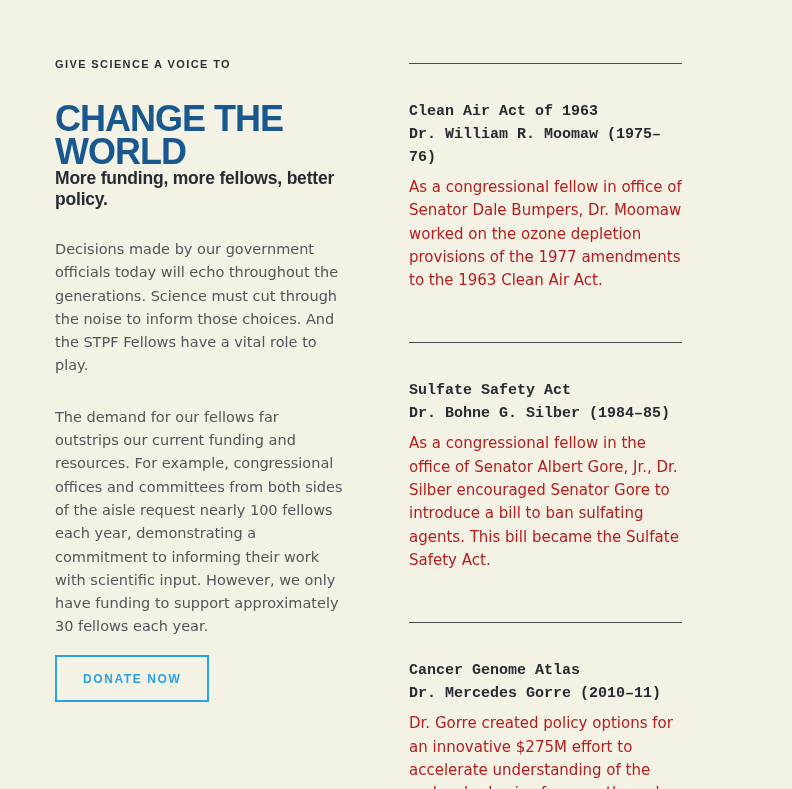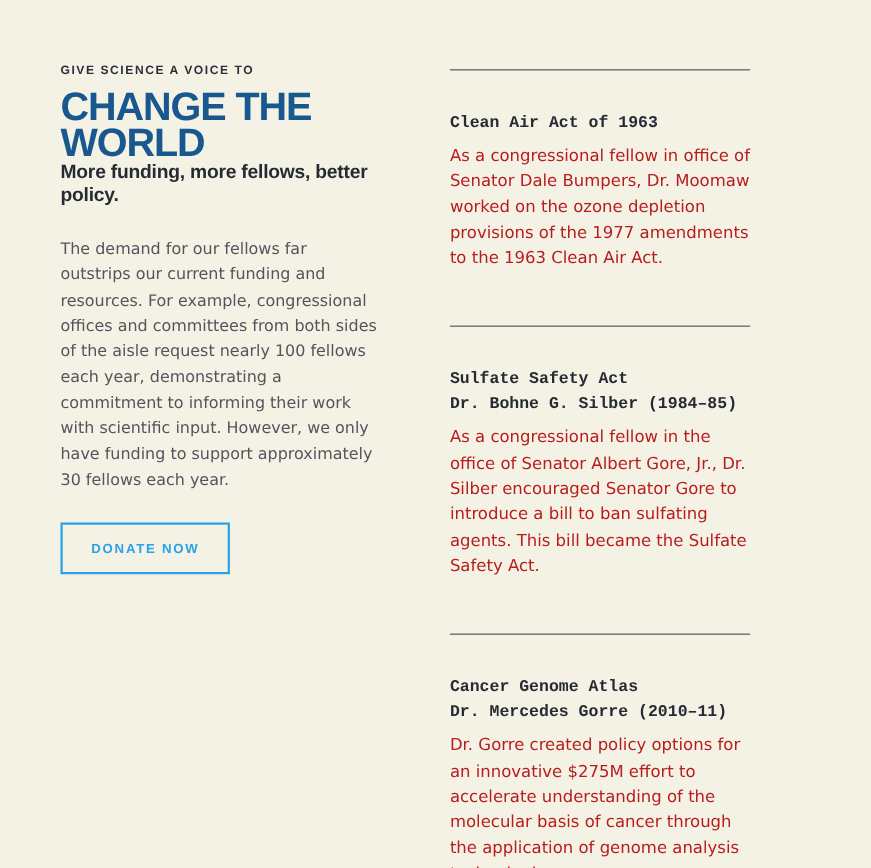--- a/index.html
+++ b/index.html
@@ -27,7 +27,7 @@
     font-family: "Liberation Sans", sans-serif;
   }
   .hero-title {
-    margin-top: 10px;
+    margin-top: 32px;
     font-family: "Liberation Sans", sans-serif;
     font-stretch: condensed;
     font-weight: 700;

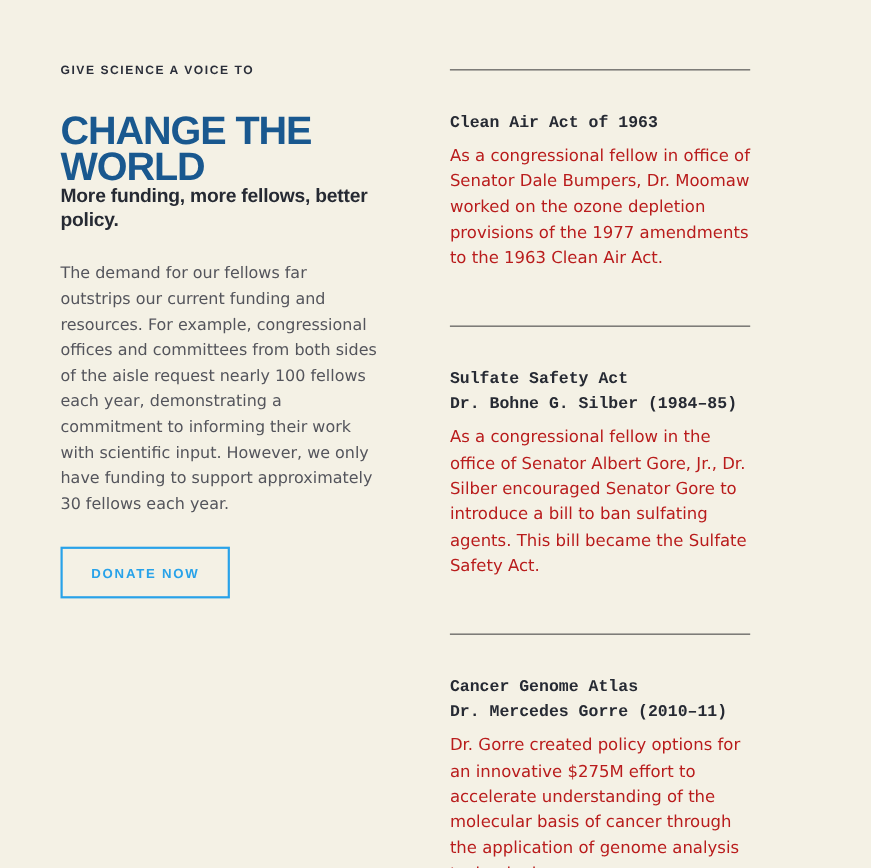--- a/index.html
+++ b/index.html
@@ -115,6 +115,7 @@
 
     <div class="fellow-item">
       <div class="fellow-title">Clean Air Act of 1963</div>
+      <div class="fellow-person">Dr. William R. Moomaw (1975–76)</div>
       <p class="fellow-desc">As a congressional fellow in office of Senator Dale Bumpers, Dr. Moomaw worked on the ozone depletion provisions of the 1977 amendments to the 1963 Clean Air Act.</p>
     </div>
 

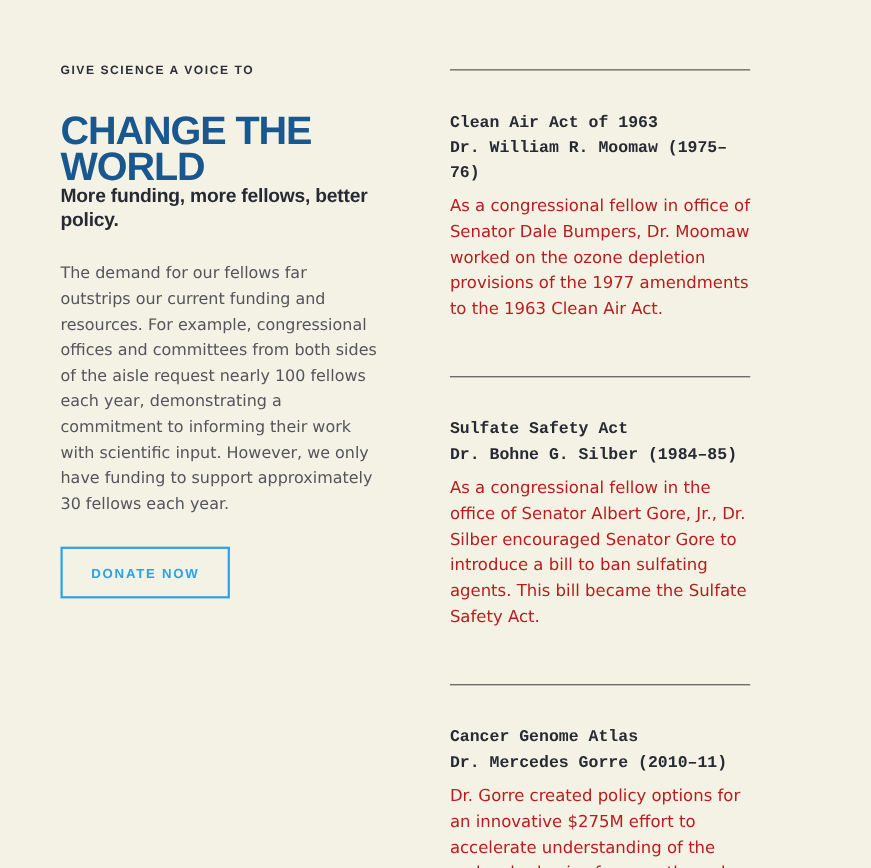--- a/index.html
+++ b/index.html
@@ -105,6 +105,7 @@
 
     <h2 class="hero-subtitle">More funding, more fellows, better policy.</h2>
 
+    <p class="body-copy">Decisions made by our government officials today will echo throughout the generations. Science must cut through the noise to inform those choices. And the STPF Fellows have a vital role to play.</p>
 
     <p class="body-copy">The demand for our fellows far outstrips our current funding and resources. For example, congressional offices and committees from both sides of the aisle request nearly 100 fellows each year, demonstrating a commitment to informing their work with scientific input. However, we only have funding to support approximately 30 fellows each year.</p>
 

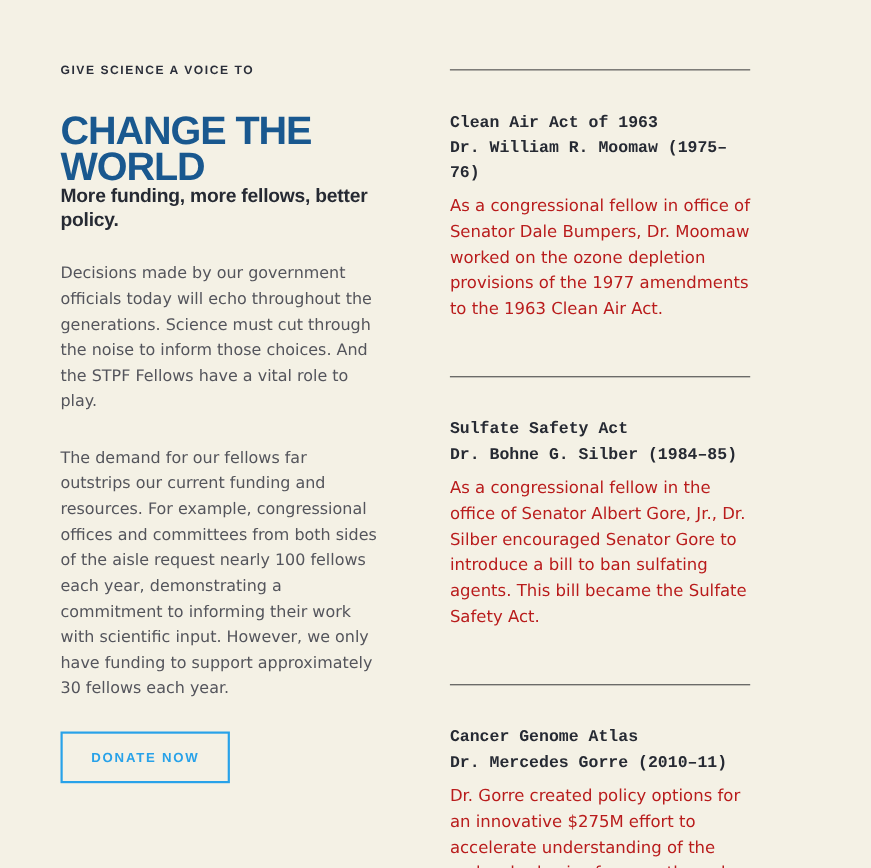--- a/index.html
+++ b/index.html
@@ -55,7 +55,7 @@
   .body-copy + .body-copy { }
   .donate-btn {
     display: inline-block;
-    margin-top: 26px;
+    margin-top: 16px;
     padding: 15px 26px 14px 26px;
     border: 2px solid #28a2e9;
     background: transparent;

